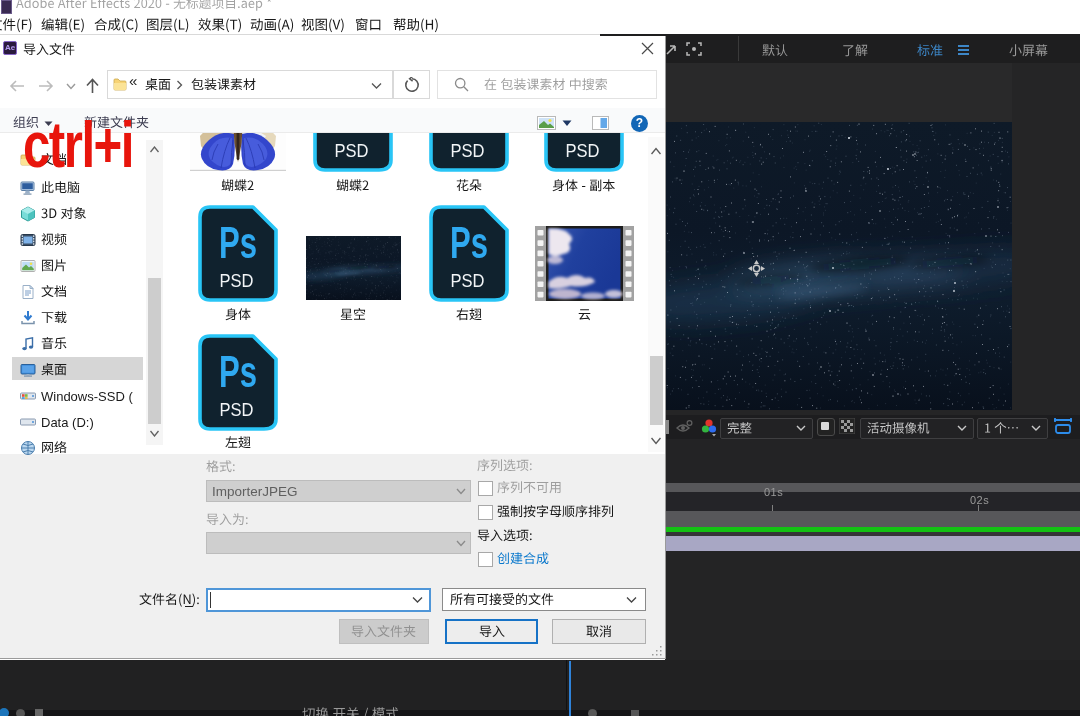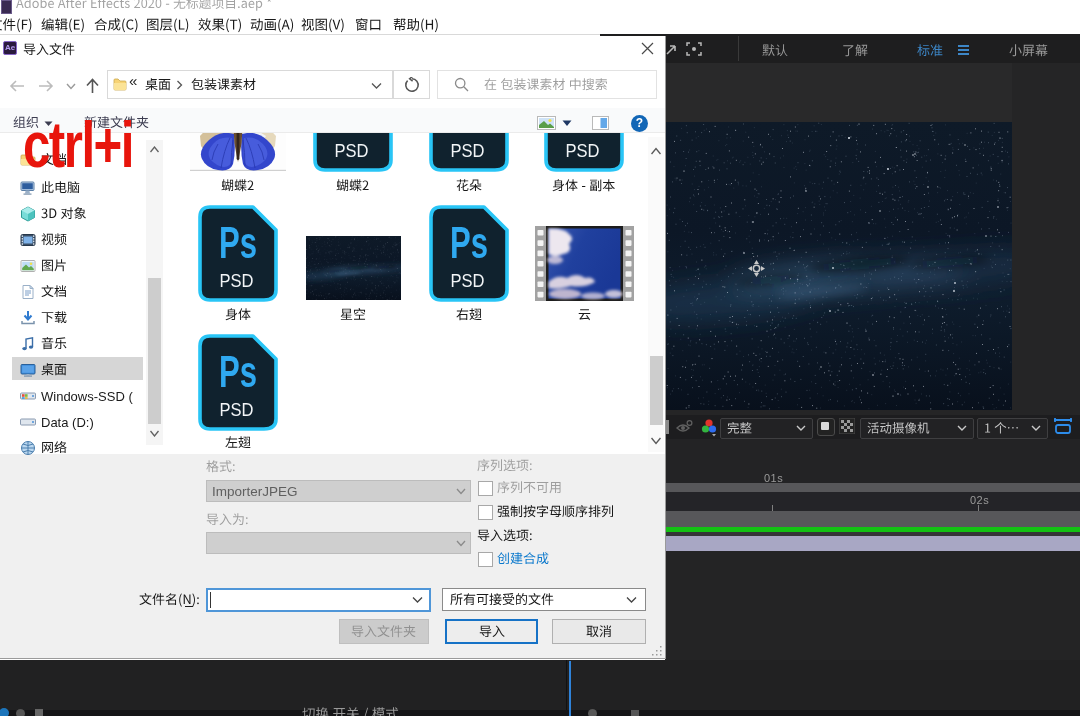--- a/index.html
+++ b/index.html
@@ -257,7 +257,7 @@
 <div style="position:absolute;left:660px;top:439px;width:420px;height:44px;background:#232325"></div>
 <div style="position:absolute;left:665px;top:483px;width:415px;height:9px;background:#57575a"></div>
 <div style="position:absolute;left:665px;top:492px;width:415px;height:19px;background:#242428"></div>
-<div style="position:absolute;left:764px;top:472px;font:11px 'Liberation Sans',sans-serif;color:#9a9a9a;letter-spacing:0.5px">01s</div>
+<div style="position:absolute;left:764px;top:486px;font:11px 'Liberation Sans',sans-serif;color:#9a9a9a;letter-spacing:0.5px">01s</div>
 <div style="position:absolute;left:970px;top:494px;font:11px 'Liberation Sans',sans-serif;color:#9a9a9a;letter-spacing:0.5px">02s</div>
 <div style="position:absolute;left:772px;top:505px;width:1px;height:6px;background:#808080"></div>
 <div style="position:absolute;left:978px;top:505px;width:1px;height:6px;background:#808080"></div>

